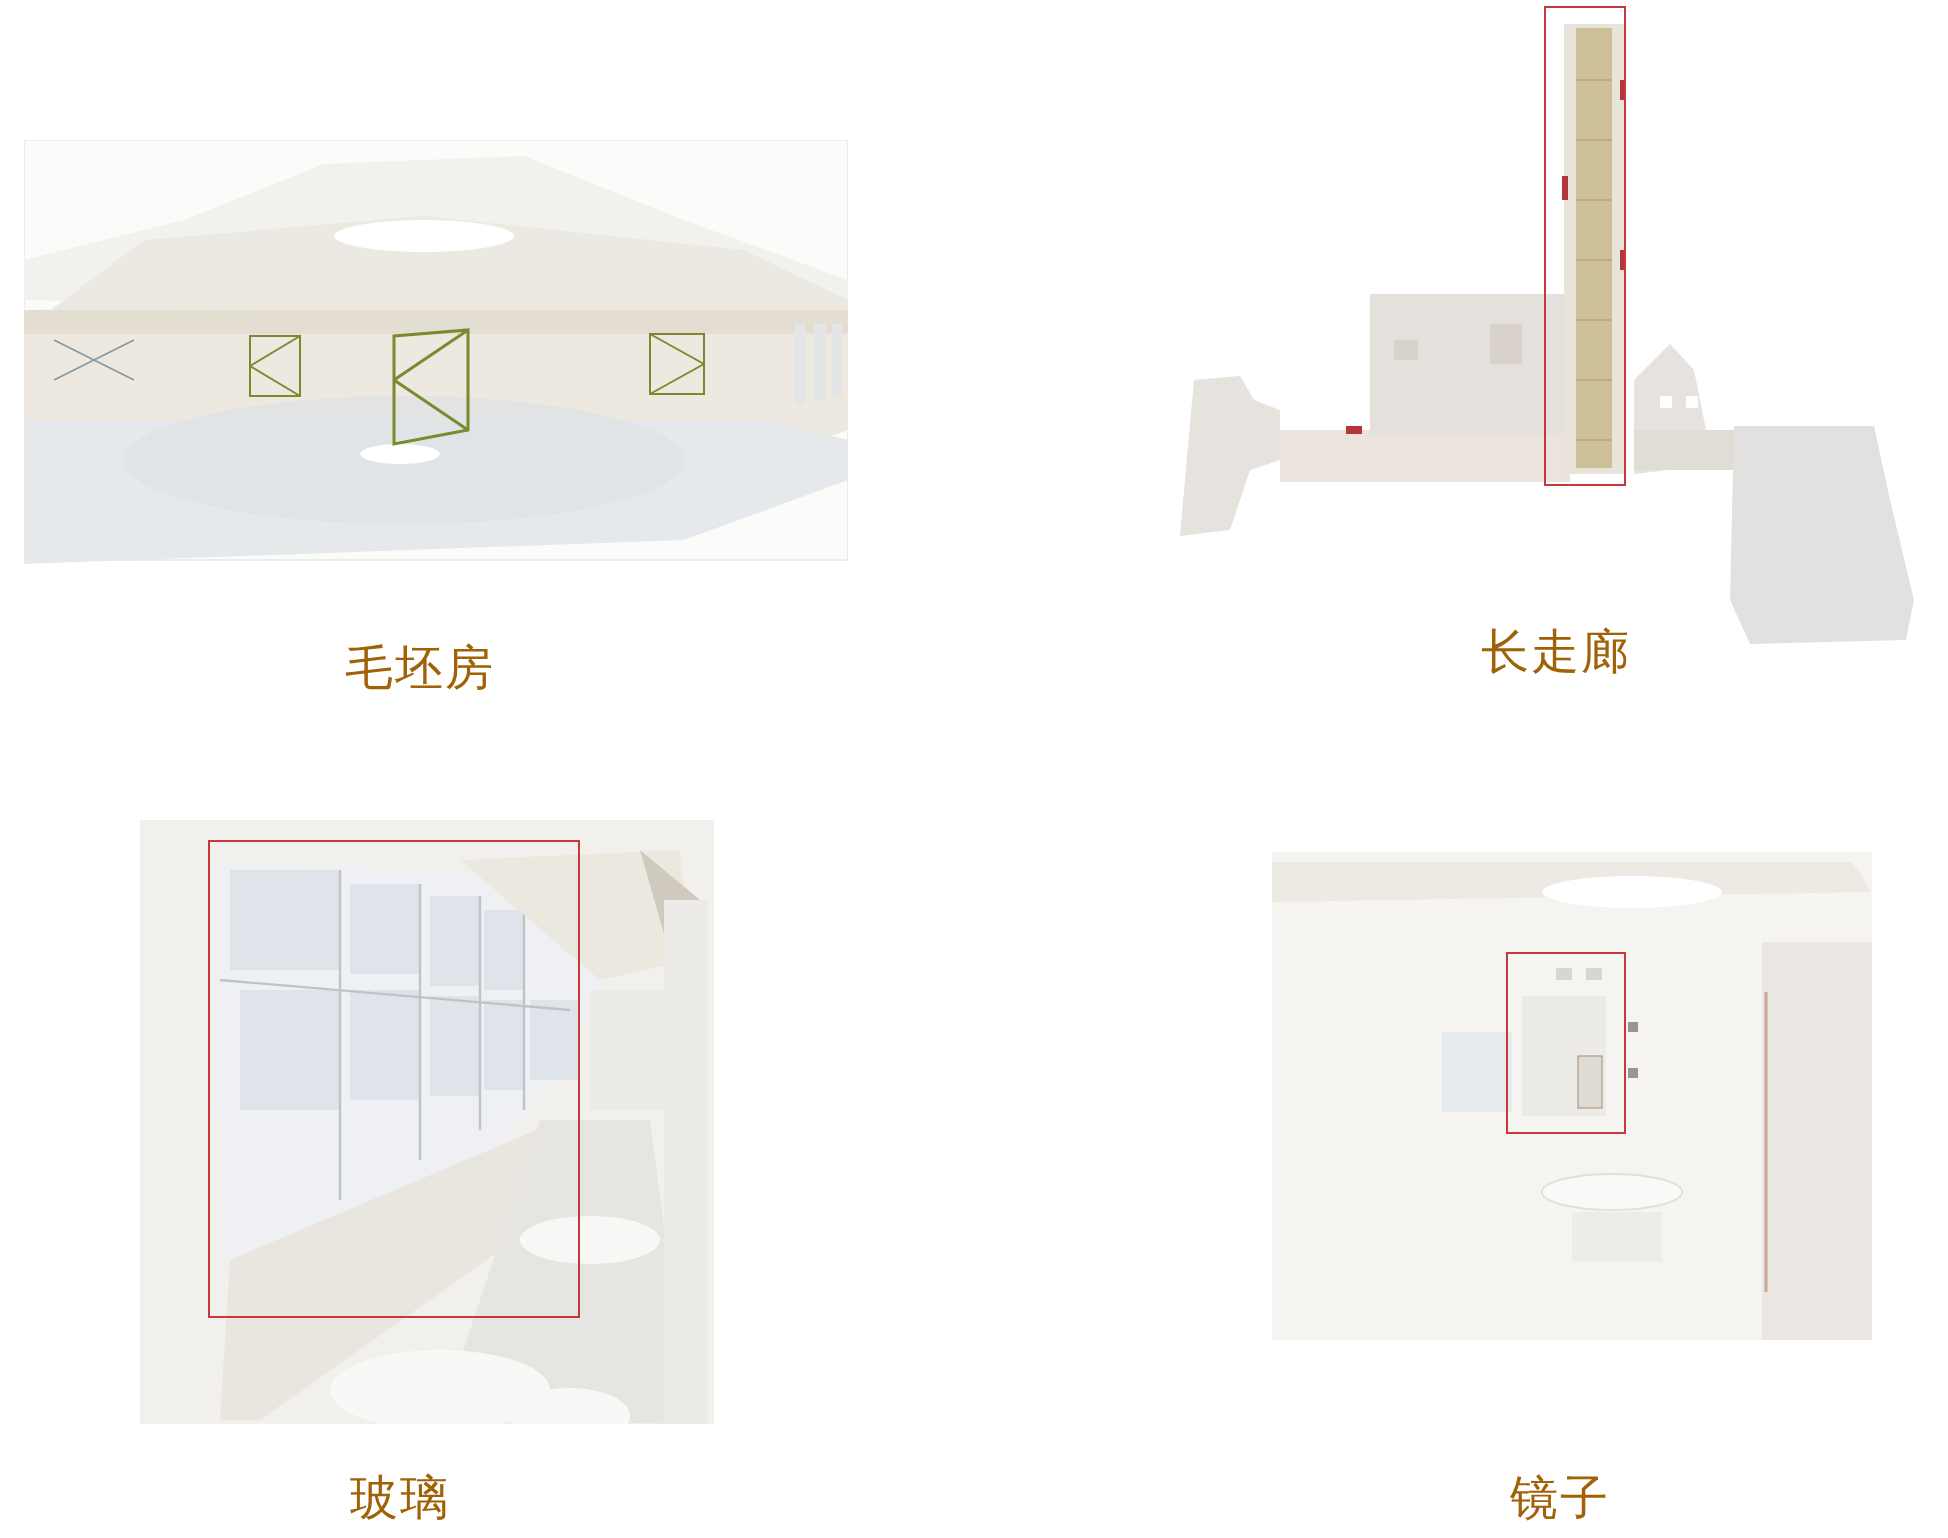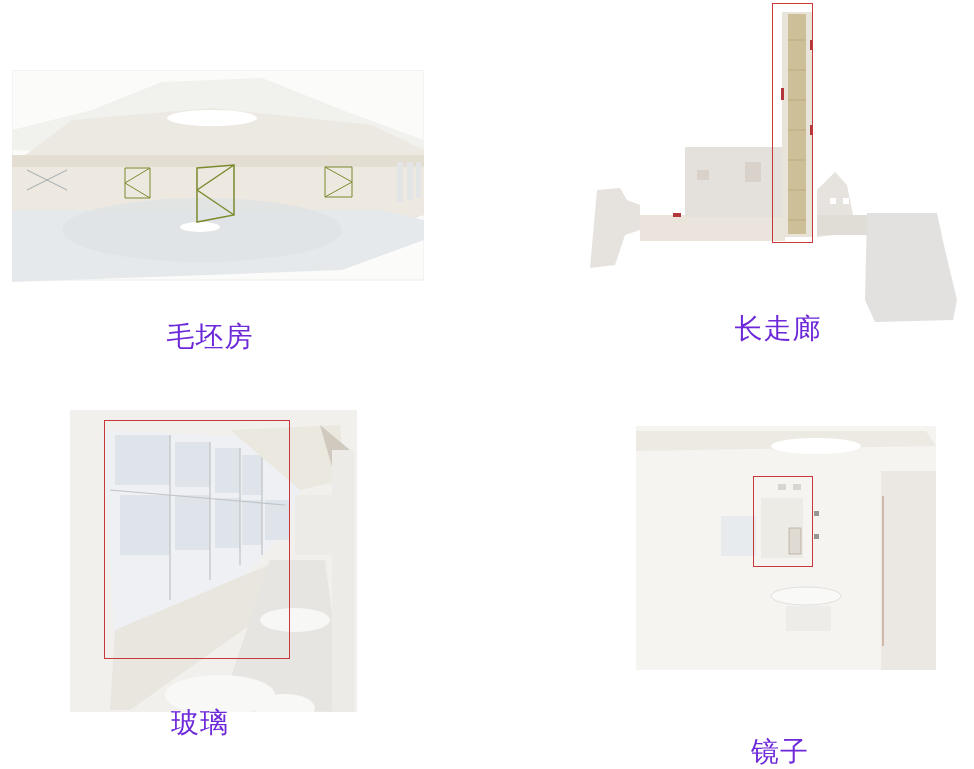--- a/index.html
+++ b/index.html
@@ -5,7 +5,7 @@
   html, body { margin: 0; padding: 0; background: #ffffff; }
   body { width: 974px; height: 769px; position: relative; overflow: hidden; font-family: "DejaVu Sans", sans-serif; }
   .panel { position: absolute; }
-  .caption { position: absolute; font-size: 28px; color: #6d28d9; text-align: center; letter-spacing: 1px; }
+  .caption { position: absolute; font-size: 24px; color: #a16207; text-align: center; letter-spacing: 1px; }
   .redbox { position: absolute; border: 1.5px solid #c8373a; box-sizing: border-box; }
 </style>
 </head>

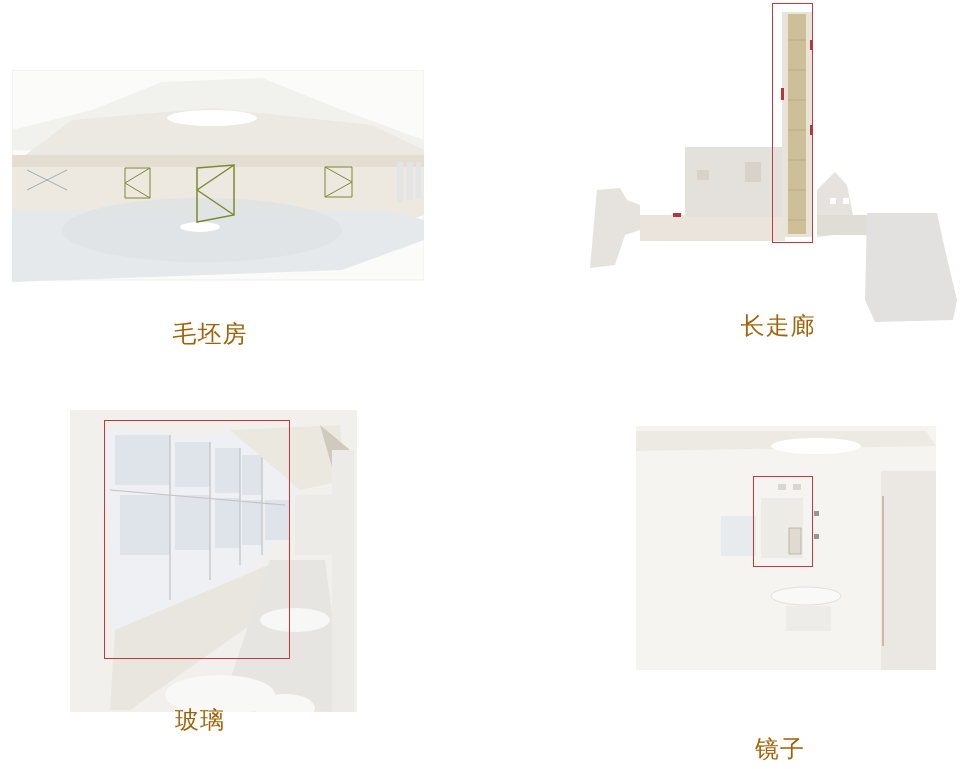--- a/index.html
+++ b/index.html
@@ -125,7 +125,7 @@
   </svg>
   <div class="redbox" style="left:34px;top:10px;width:186px;height:239px;"></div>
 </div>
-<div class="caption" style="left:150px;top:704px;width:100px;">玻璃</div>
+<div class="caption" style="left:150px;top:733px;width:100px;">玻璃</div>
 
 <div class="panel" style="left:636px;top:426px;width:300px;height:244px;">
   <svg width="300" height="244" viewBox="0 0 300 244" style="position:absolute;left:0;top:0;">

